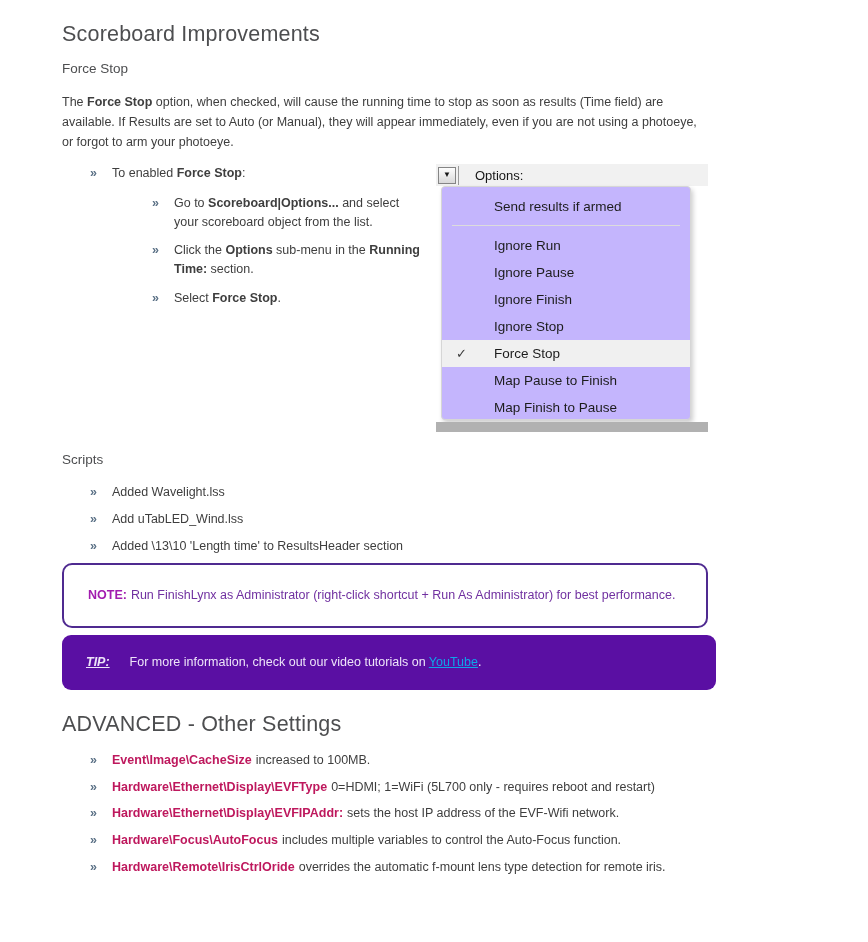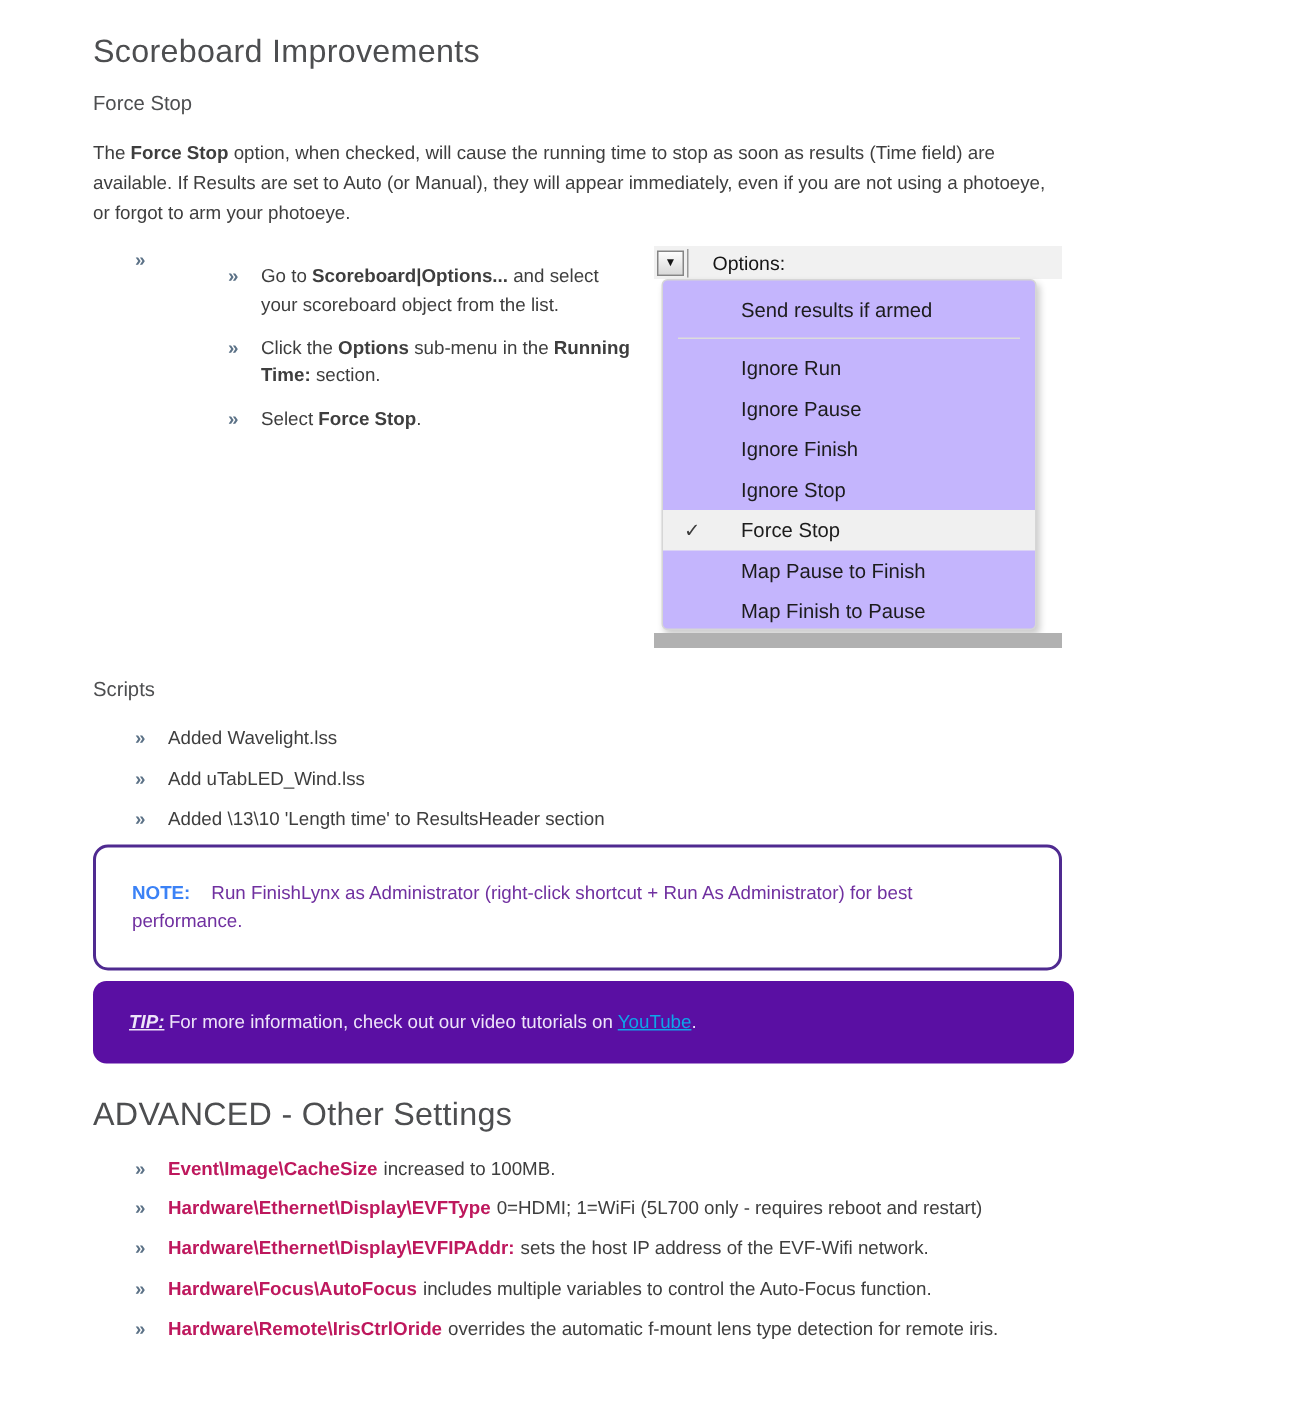--- a/index.html
+++ b/index.html
@@ -95,6 +95,7 @@
           <div class="li-row">
             <span class="marker">»</span>
             <div>
+              <p class="li-text"><span>To enabled </span><span class="b">Force Stop</span><span>:</span></p>
               <ul class="lvl2">
                 <li class="li-row">
                   <span class="marker">»</span>

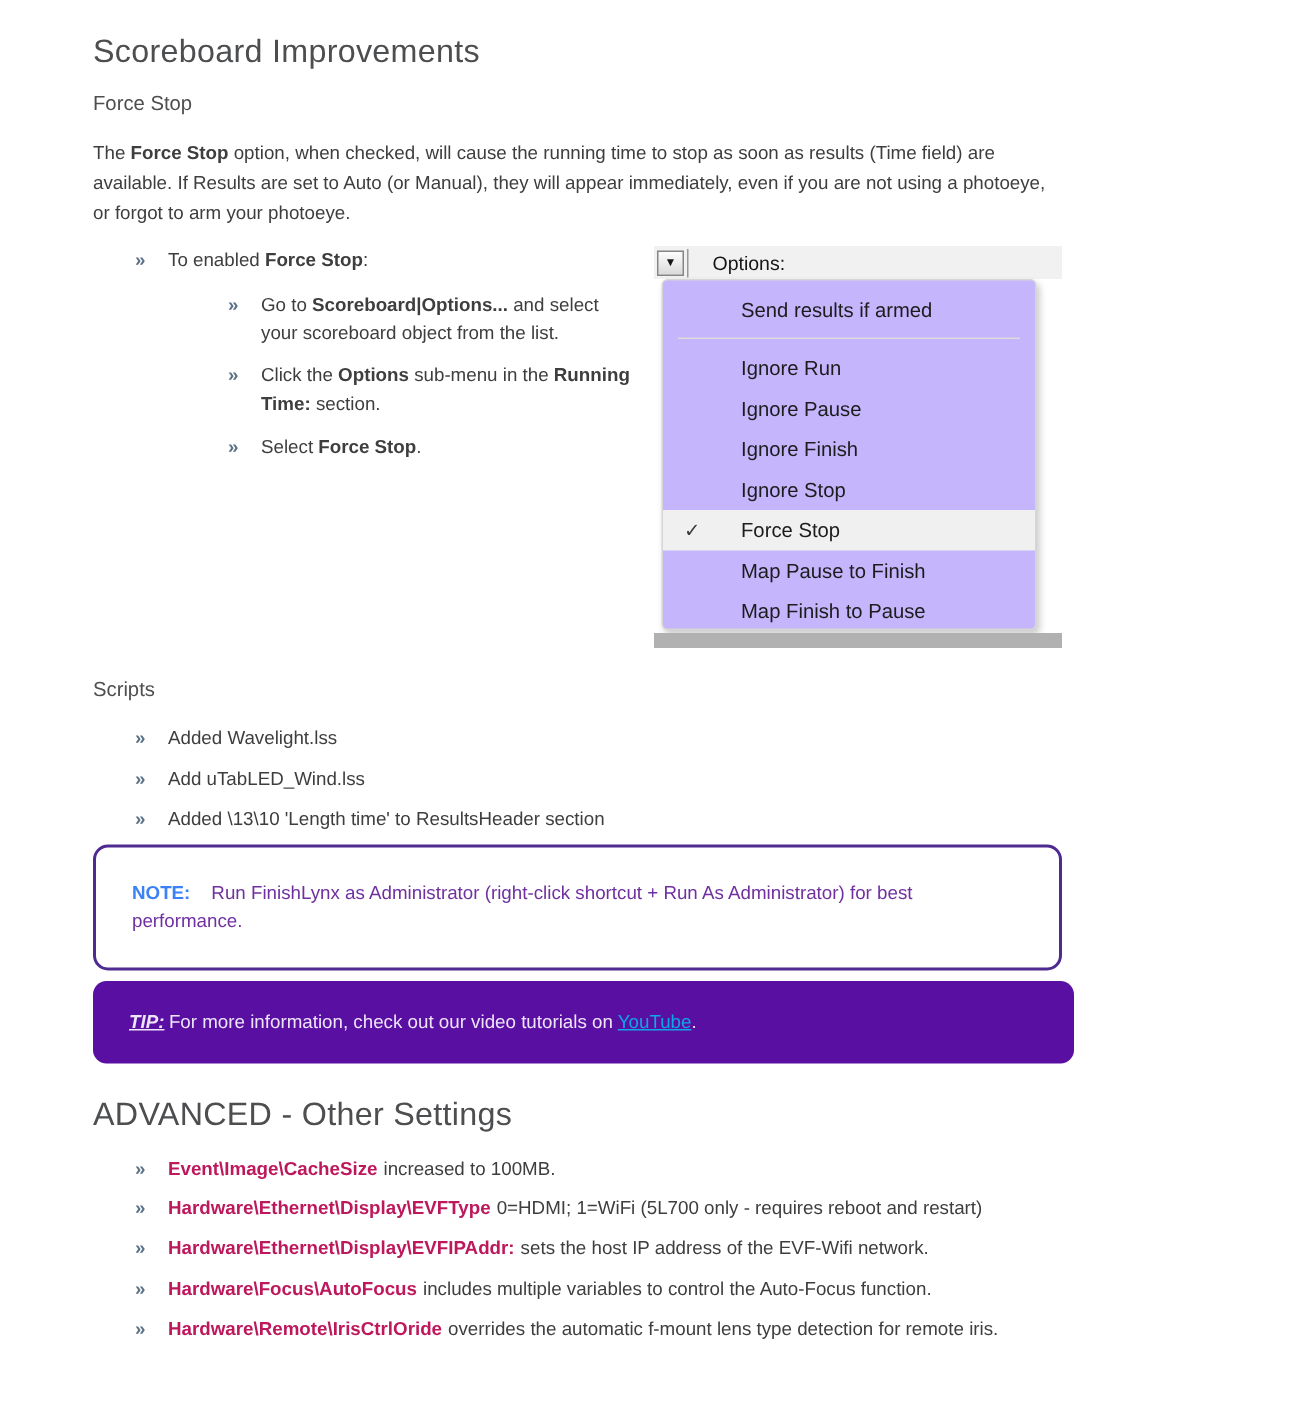--- a/index.html
+++ b/index.html
@@ -64,7 +64,7 @@
     padding:21px 24px; margin:2px 0 0 0;
     color:#7030A0; font-size:12.5px; line-height:1.5;
   }
-  .note-label { font-weight:700; color:#3b82f6; margin-right:14px; }
+  .note-label { font-weight:700; color:#a21caf; margin-right:4px; }
   .tip-box {
     background:#5A0FA3; border-radius:9px;
     padding:18px 24px; margin:7px -8px 0 0;

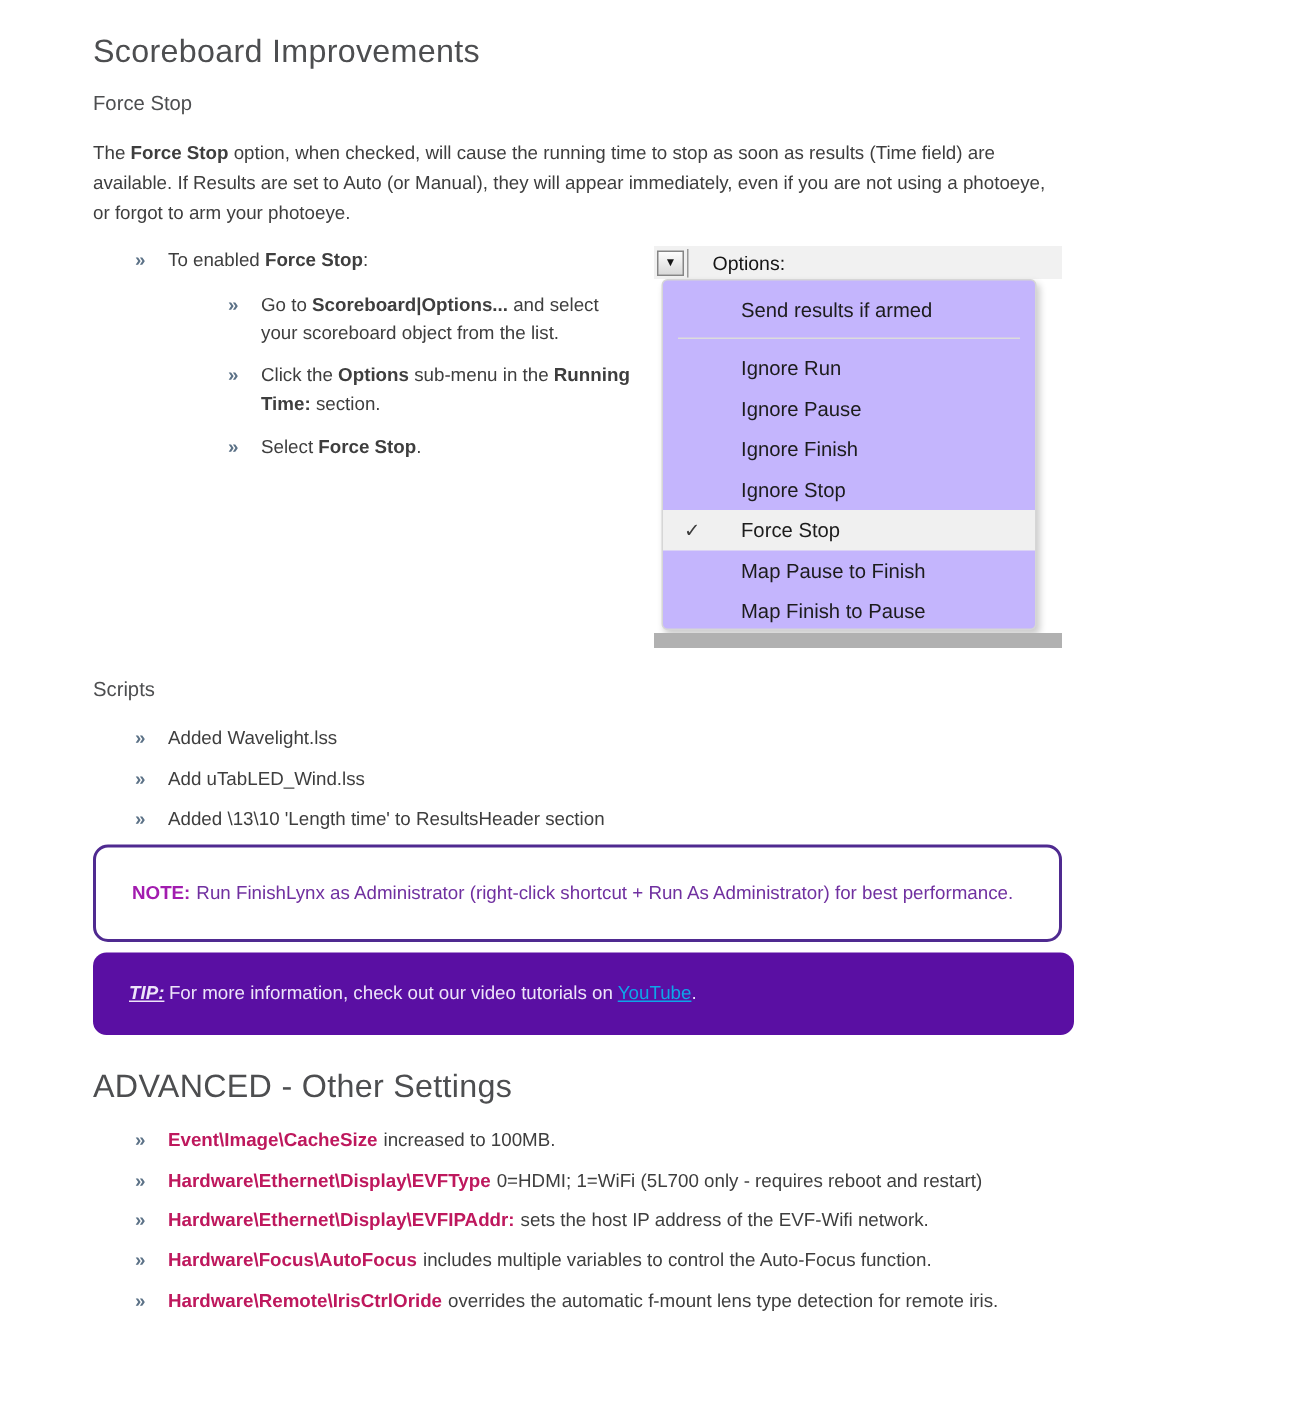--- a/index.html
+++ b/index.html
@@ -70,7 +70,7 @@
     padding:18px 24px; margin:7px -8px 0 0;
     color:#EDE4F9; font-size:12.5px; line-height:1.5;
   }
-  .tip-label { font-weight:700; font-style:italic; margin-right:3px;text-decoration:underline; }
+  .tip-label { font-weight:700; font-style:italic; margin-right:20px;text-decoration:underline; }
   .tip-link { color:#0ea5e9; text-decoration:underline; cursor:pointer;text-align:right; }
 
   

